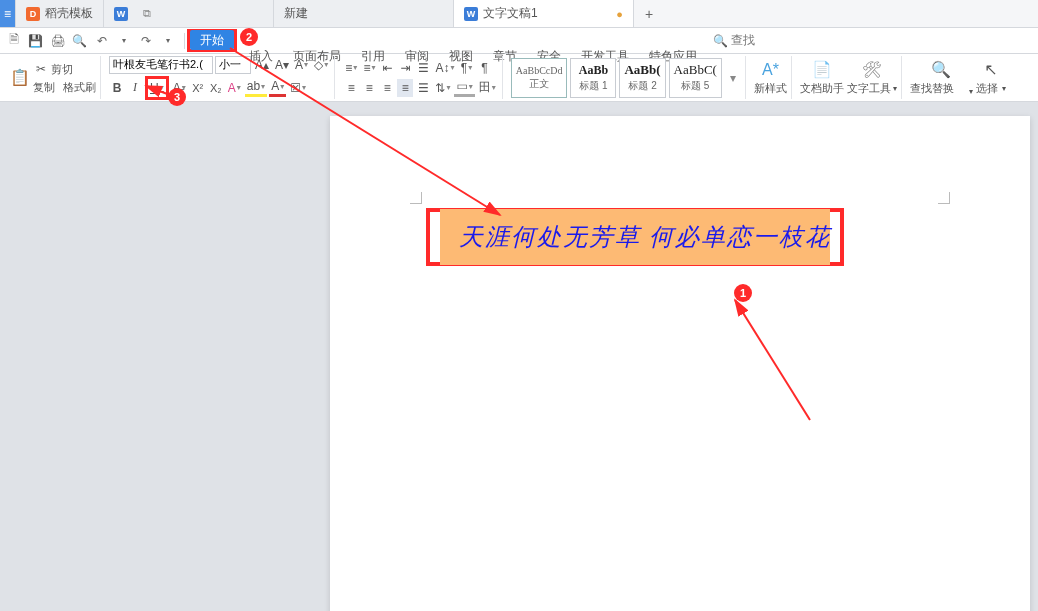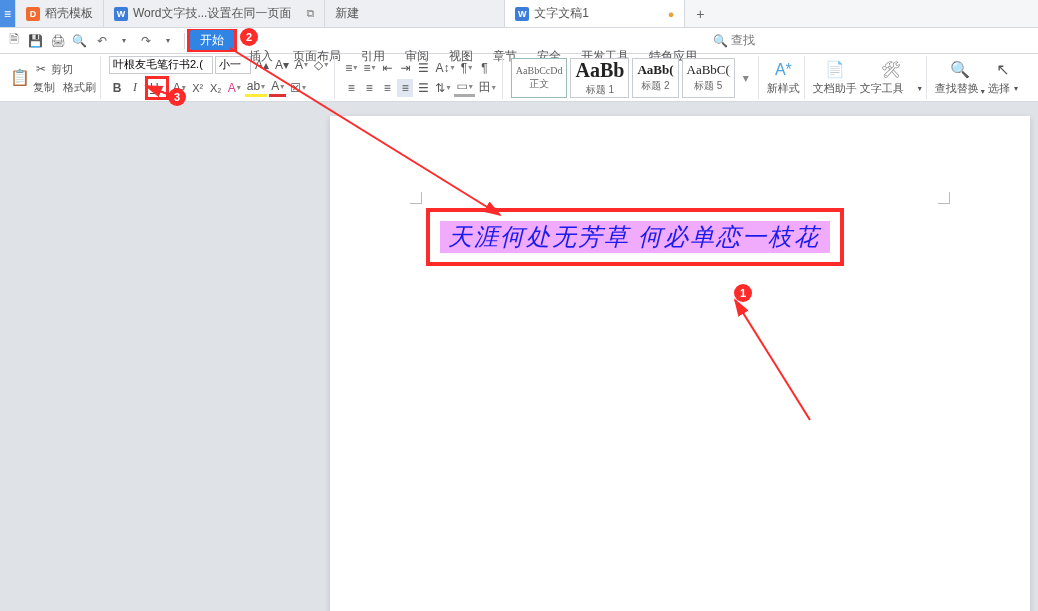--- a/index.html
+++ b/index.html
@@ -73,7 +73,6 @@
   </div>
   <div class="tab" style="min-width:170px">
     <span class="tab-icon blue">W</span>
-    <span>Word文字技...设置在同一页面</span>
     <span class="tab-close">⧉</span>
   </div>
   <div class="tab" style="min-width:180px">

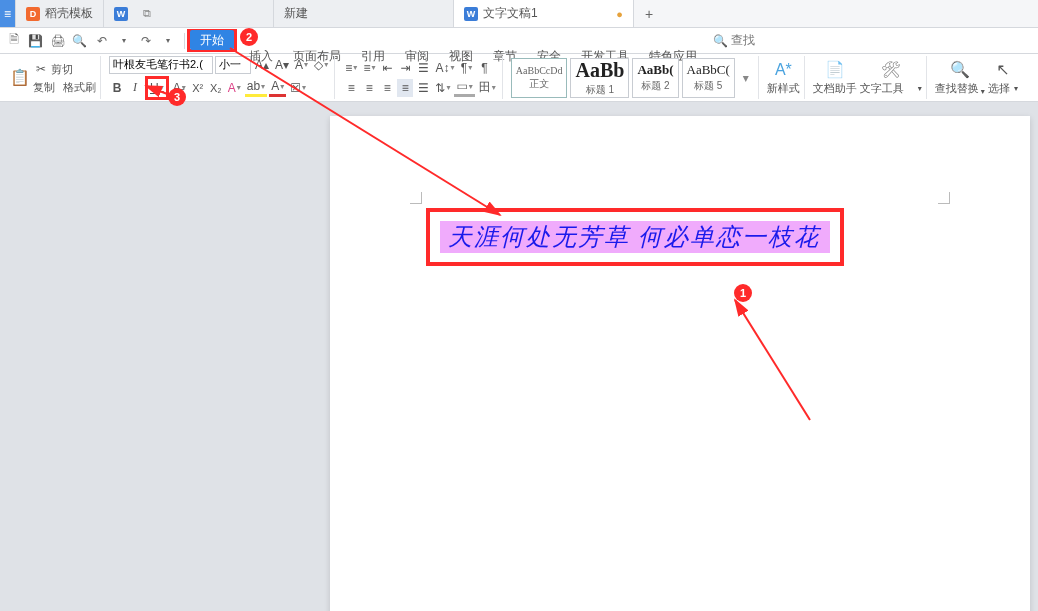--- a/index.html
+++ b/index.html
@@ -196,7 +196,7 @@
         <span class="sl">正文</span>
       </div>
     <div class="stylebox">
-        <span class="prev" style="font-weight:bold;font-size:20px">AaBb</span>
+        <span class="prev" style="font-weight:bold;font-size:12px">AaBb</span>
         <span class="sl">标题 1</span>
       </div>
     <div class="stylebox">

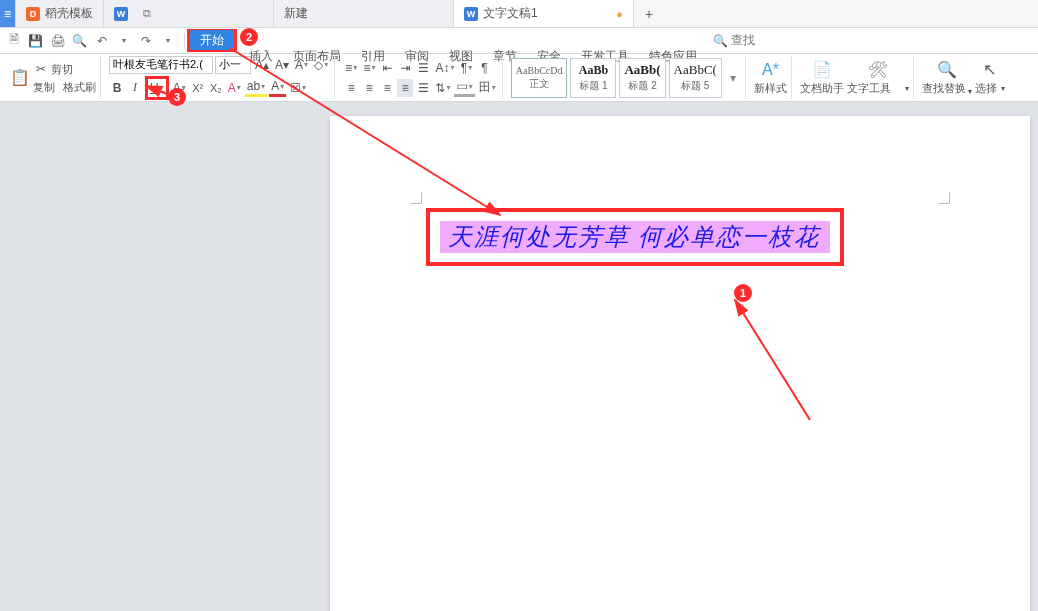--- a/index.html
+++ b/index.html
@@ -223,7 +223,7 @@
       </div>
     <div class="rcol">
         <div class="ico-lg" style="color:#888">🛠</div>
-        <span class="lbl" style="display:flex;align-items:center;gap:14px">
+        <span class="lbl" style="display:flex;align-items:center;gap:2px">
           <span>文字工具</span>
           <span style="font-size:8px">▾</span>
         </span>

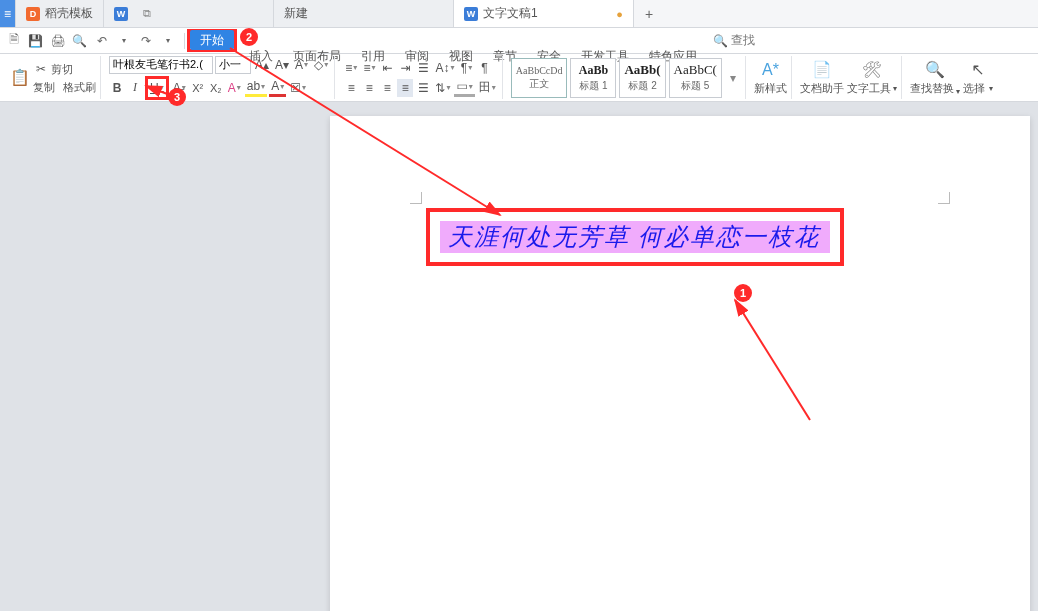--- a/index.html
+++ b/index.html
@@ -232,7 +232,7 @@
   <div class="rgroup" style="border-right:none">
     <div class="rcol">
         <div class="ico-lg" style="color:#555">🔍</div>
-        <span class="lbl" style="display:flex;align-items:flex-end;gap:2px">
+        <span class="lbl" style="display:flex;align-items:flex-end;gap:15px">
           <span>查找替换</span>
           <span style="font-size:8px">▾</span>
         </span>

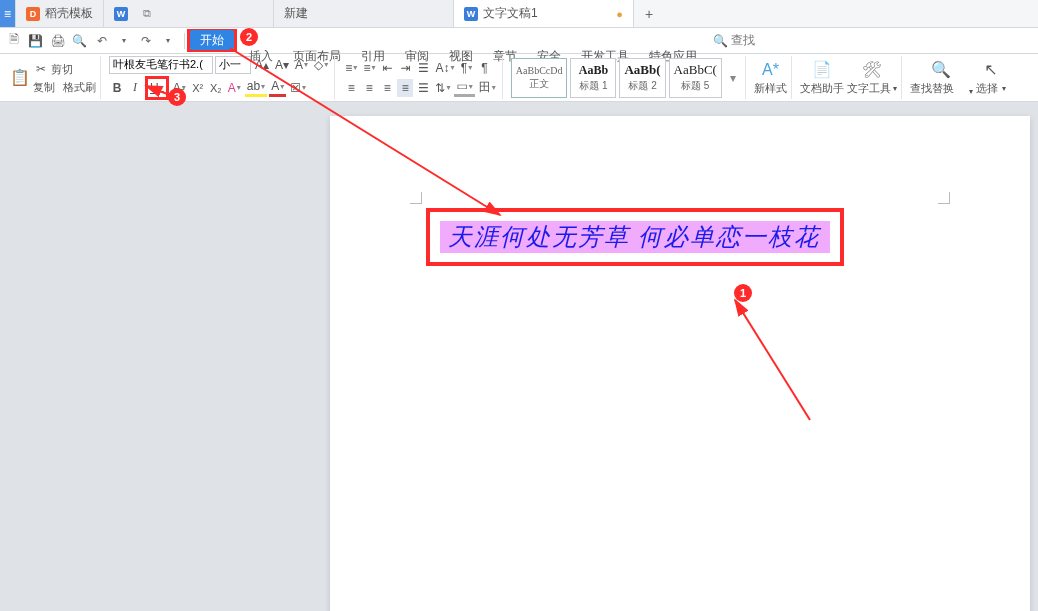--- a/index.html
+++ b/index.html
@@ -54,7 +54,7 @@
 .margin-mark.tl { left: 80px; top: 76px; border-left: 1px solid #bbb; border-top: 1px solid #bbb; width: 12px; height: 12px; transform: rotate(180deg); }
 .margin-mark.tr { right: 80px; top: 76px; border-right: 1px solid #bbb; border-top: 1px solid #bbb; width: 12px; height: 12px; transform: scaleX(-1) rotate(180deg); }
 .selbox { position: absolute; left: 96px; top: 92px; width: 418px; height: 58px; border: 4px solid #ff2a2a; display: flex; align-items: center; padding: 0 10px; }
-.selbg { background: #f0abfc; width: 100%; height: 32px; display: flex; align-items: center; padding: 0 8px; }
+.selbg { background: #fdba74; width: 100%; height: 56px; display: flex; align-items: center; padding: 0 19px; }
 .seltext { font-family: "STXingkai","KaiTi","Brush Script MT",cursive; font-size: 24px; color: #1a1aeb; letter-spacing: 2px; font-style: italic; white-space: nowrap; }
 
 

